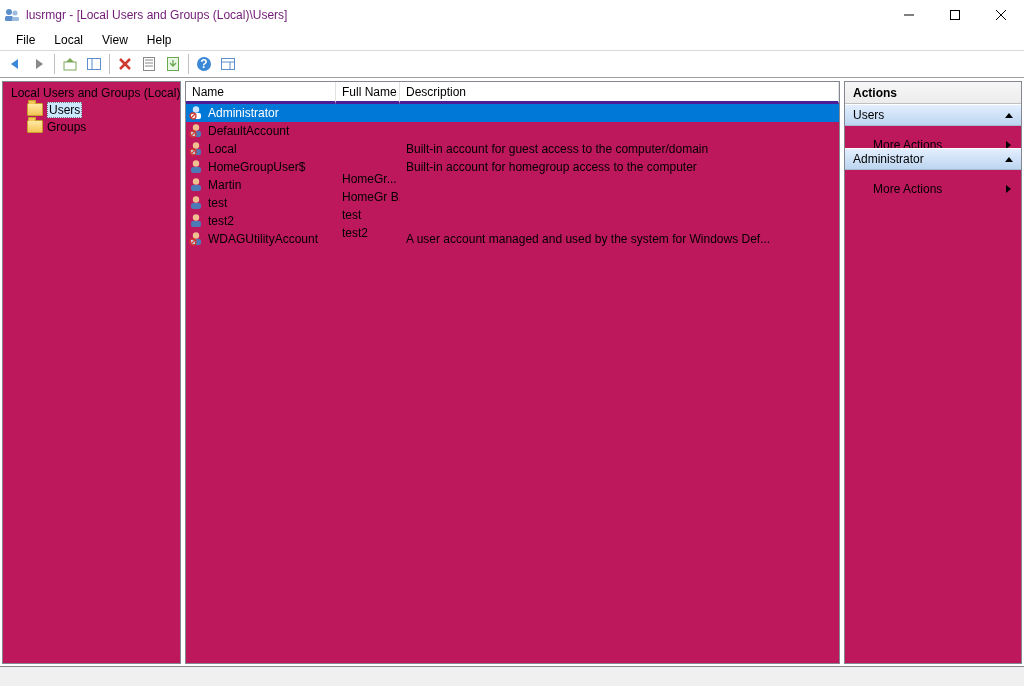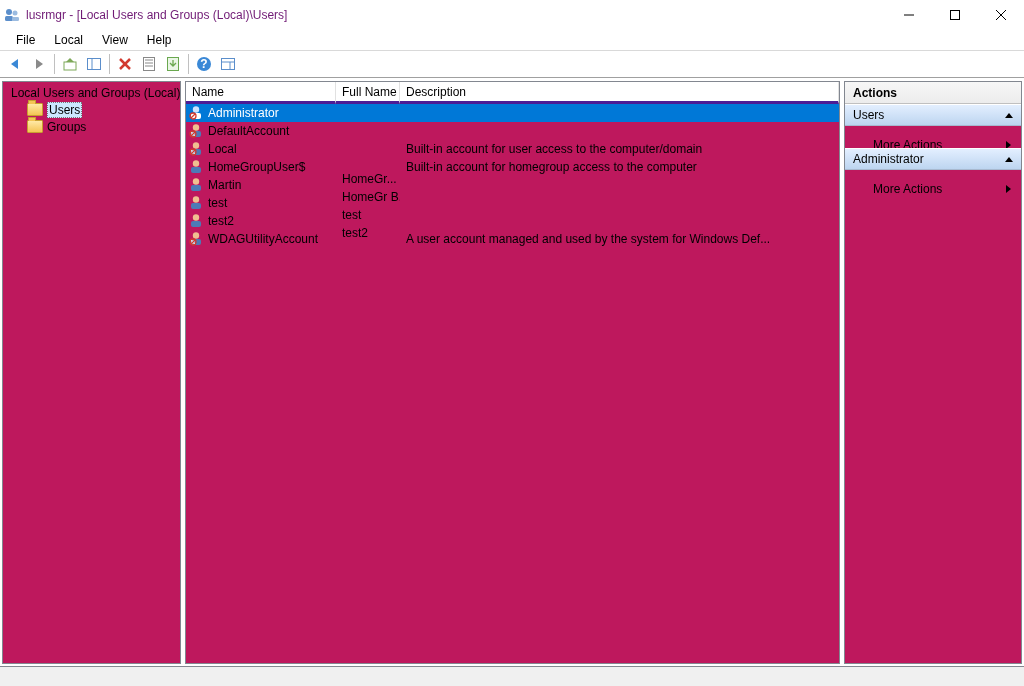--- a/index.html
+++ b/index.html
@@ -236,7 +236,7 @@
             <span>Local</span>
           </div>
           <div class="lcell c2"></div>
-          <div class="lcell c3">Built-in account for user access to the computer/domain</div>
+          <div class="lcell c3">Built-in account for guest access to the computer/domain</div>
         </div>
         <div class="lrow">
           <div class="lcell c1">

